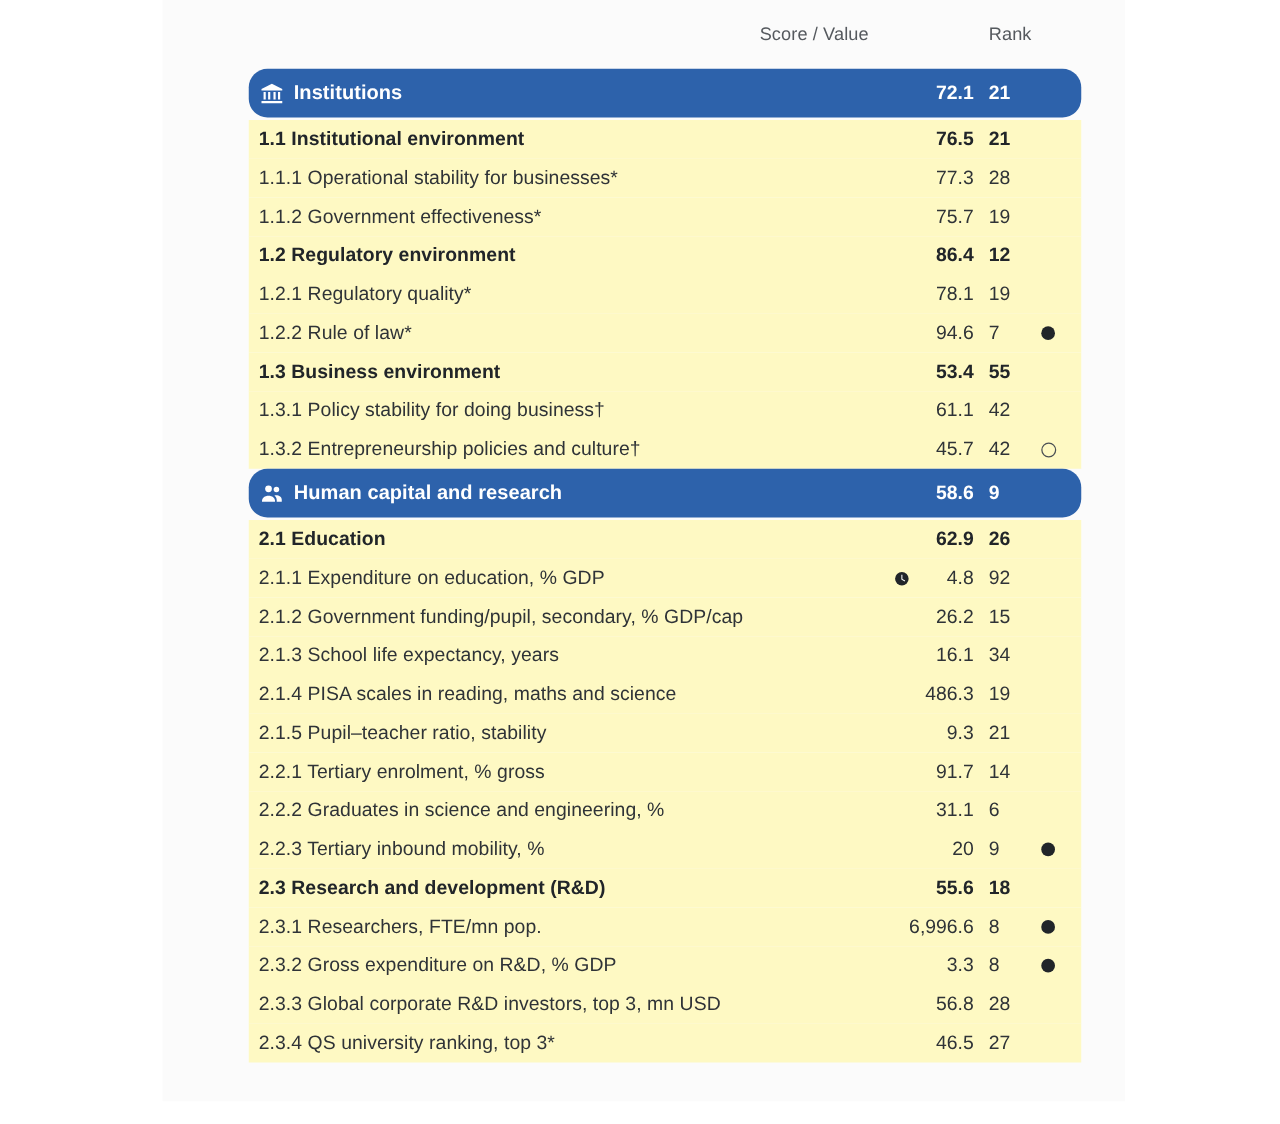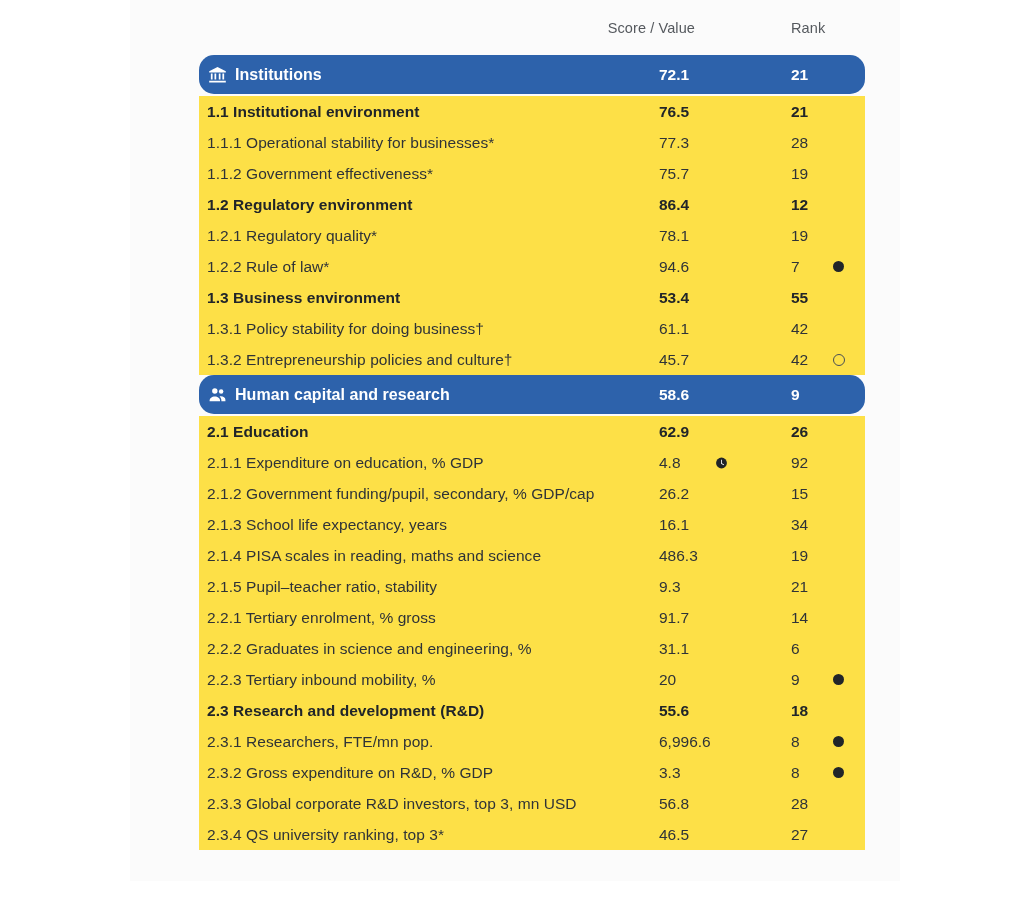--- a/index.html
+++ b/index.html
@@ -85,6 +85,7 @@
     width: 120px;
     top: 50%;
     transform: translateY(-50%);
+    text-align: right;
     font-size: 15.5px;
     color: #2f3337;
     white-space: nowrap;

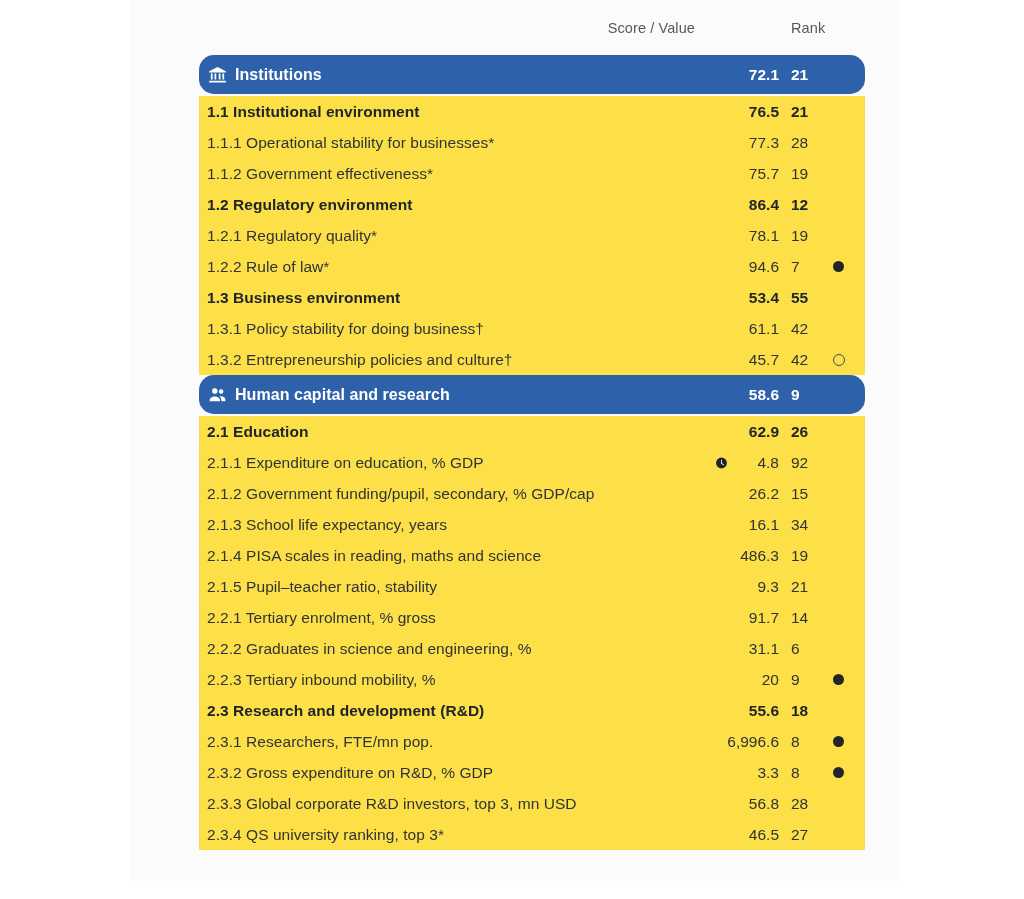--- a/index.html
+++ b/index.html
@@ -67,7 +67,7 @@
   .row {
     position: relative;
     height: 31px;
-    background: #fde047;
+    background: #fef9c3;
   }
   .row .label {
     position: absolute;

